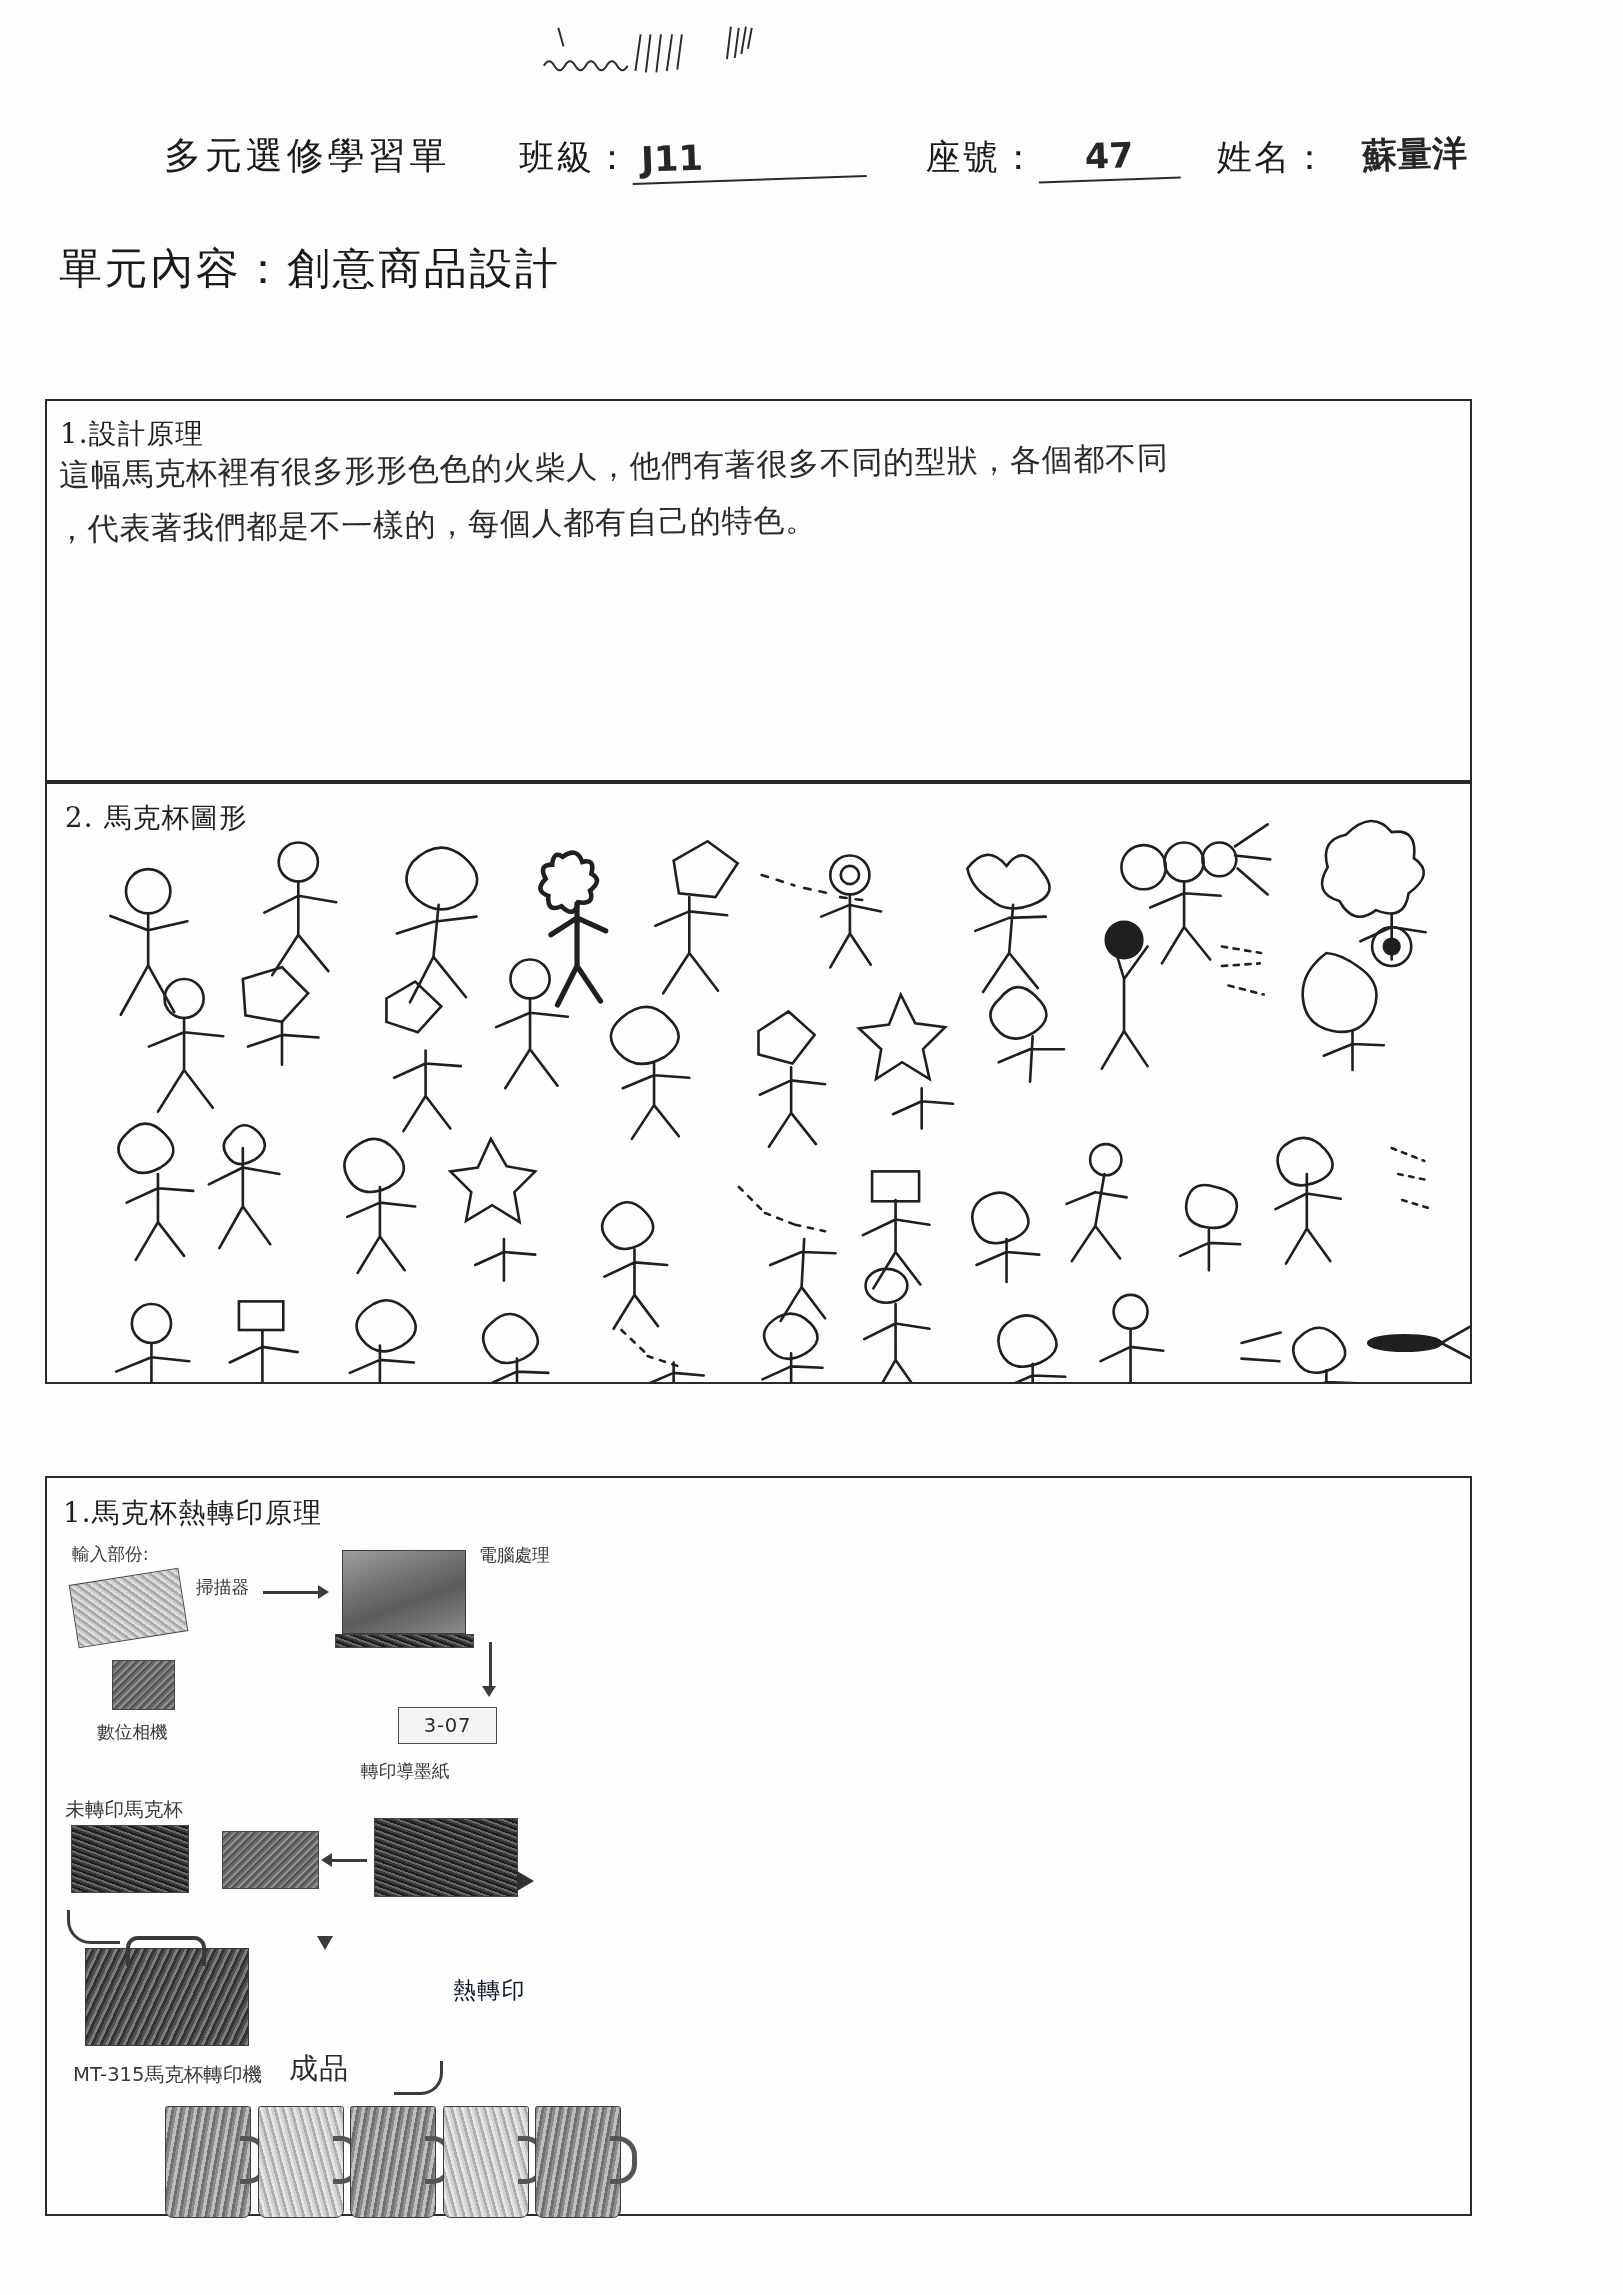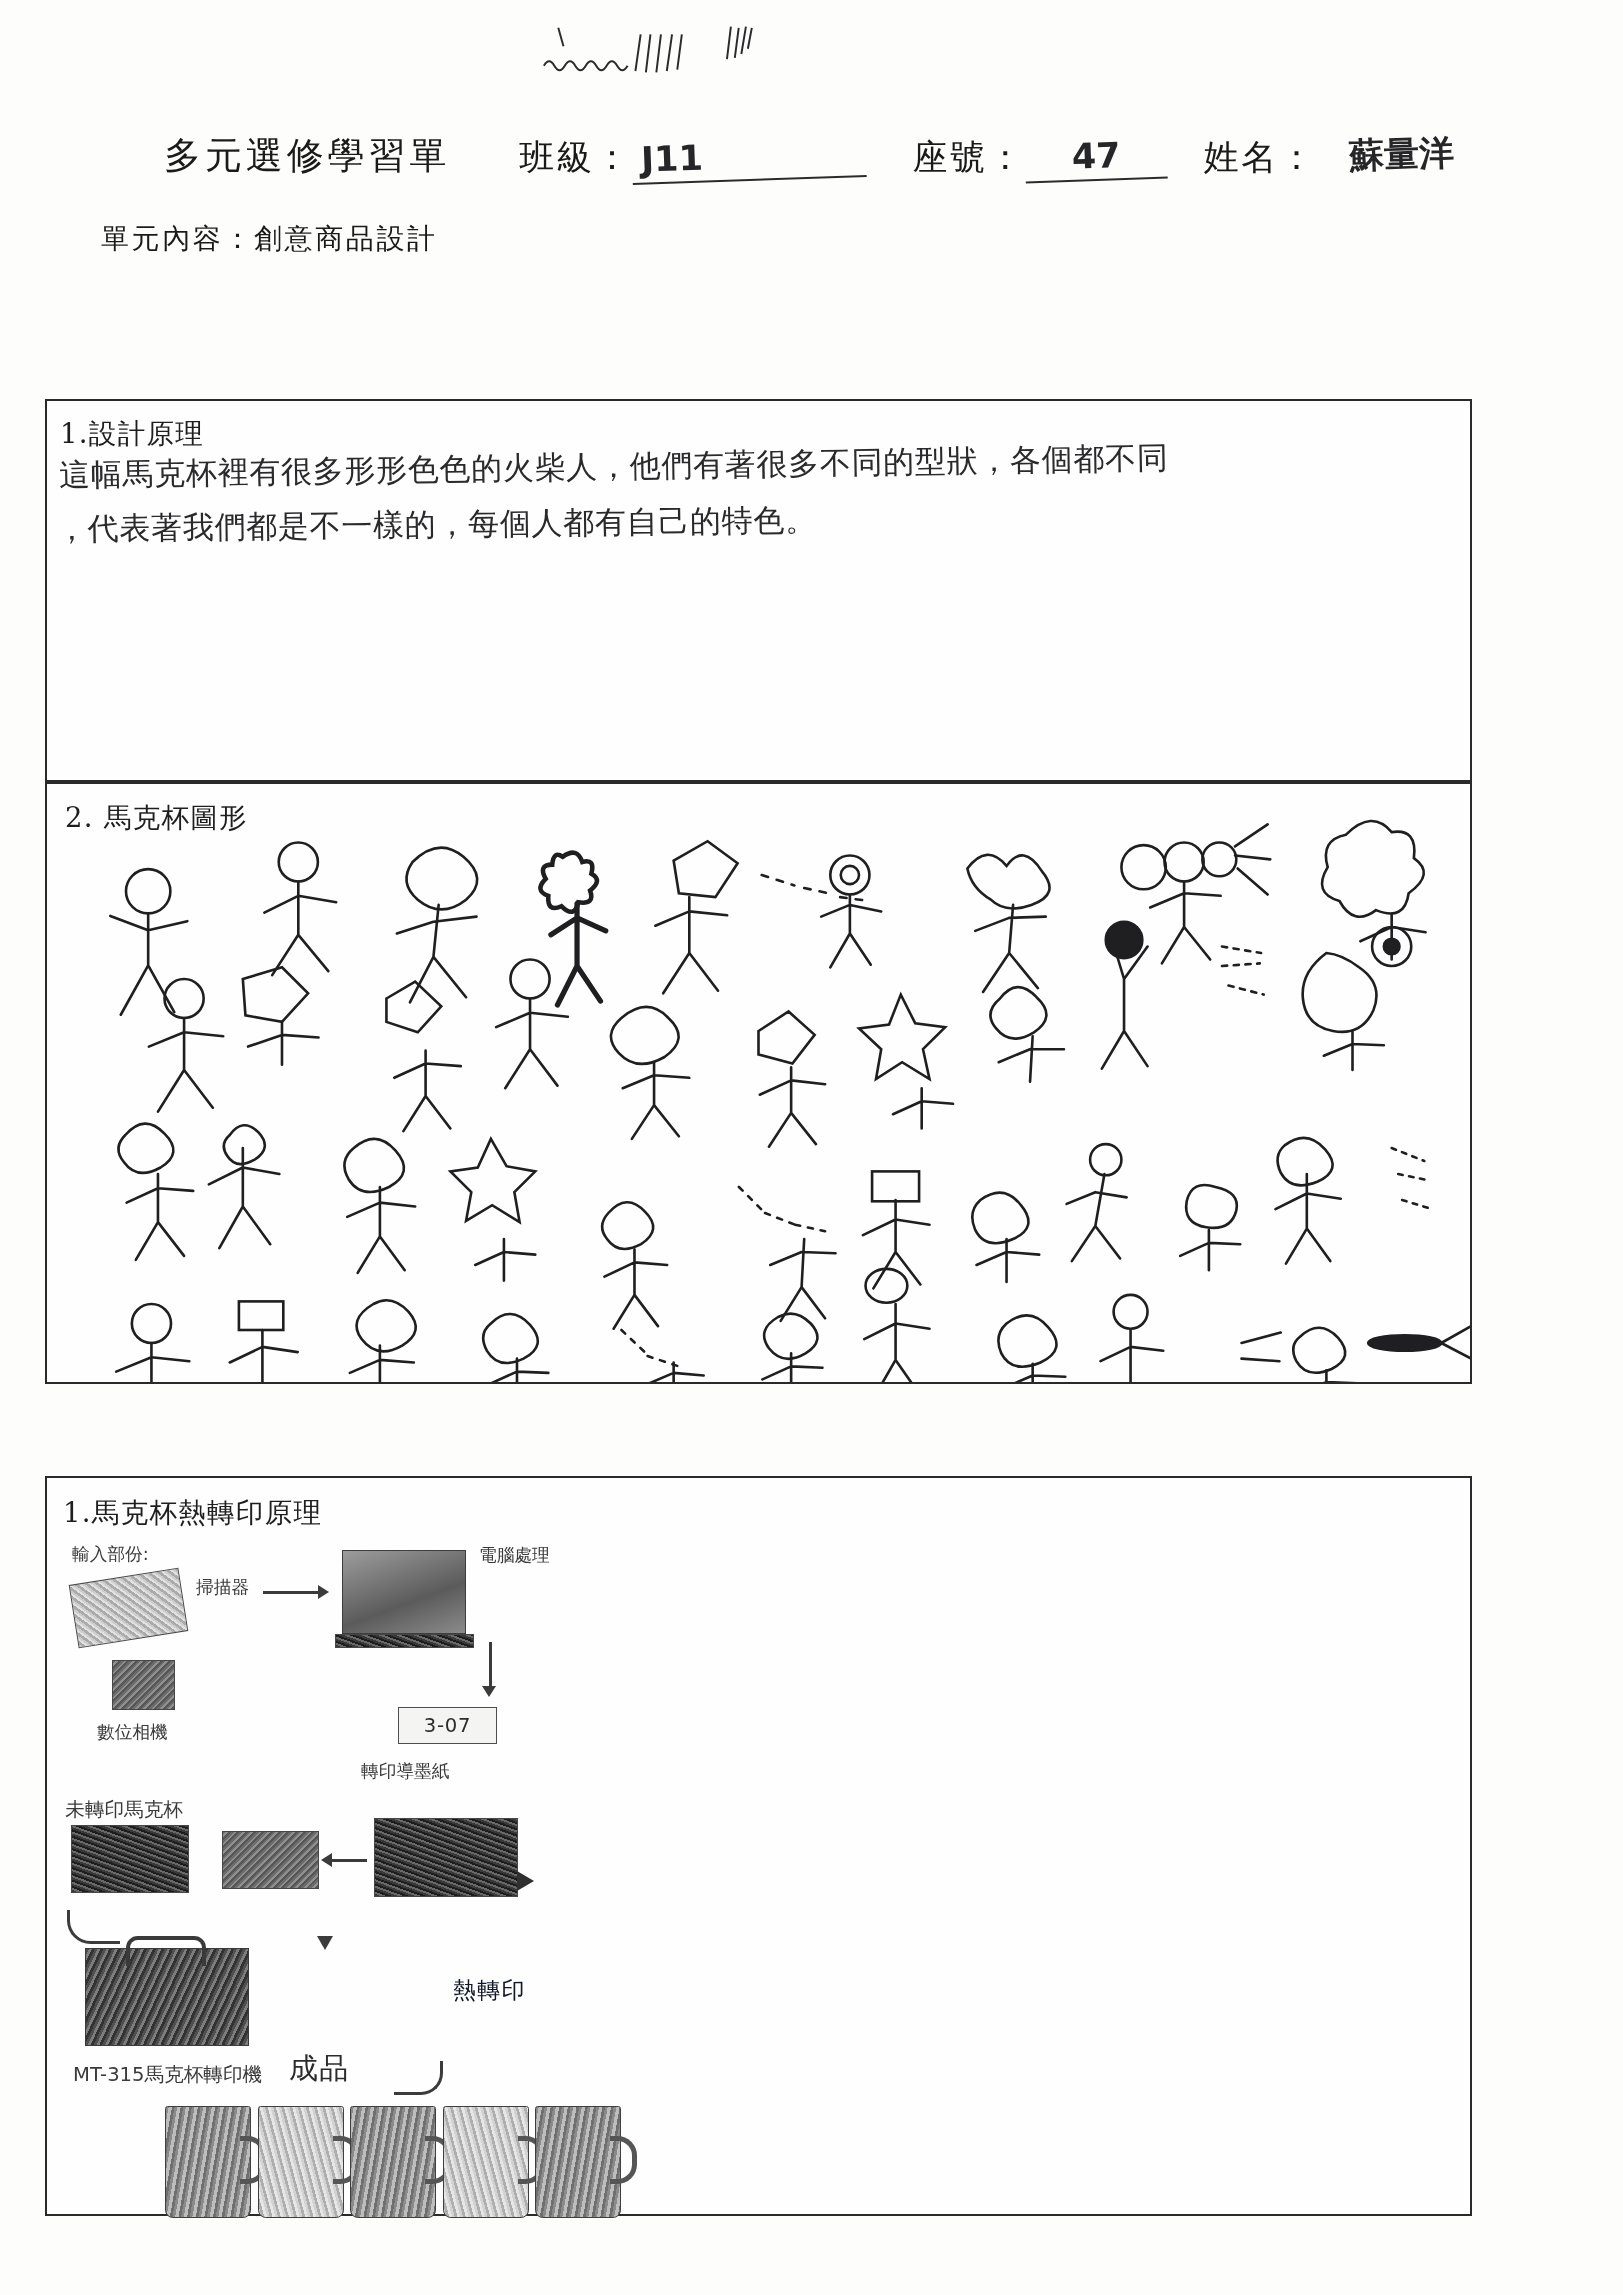--- a/index.html
+++ b/index.html
@@ -276,7 +276,7 @@
       <span class="field-value handwrite ink" style="min-width:216px;text-align:left;">J11</span>
     </span>
 
-    <span class="field" style="margin-left:46px;">
+    <span class="field" style="margin-left:59px;">
       <span class="field-label">座號：</span>
       <span class="field-value handwrite ink" style="min-width:124px;">47</span>
     </span>

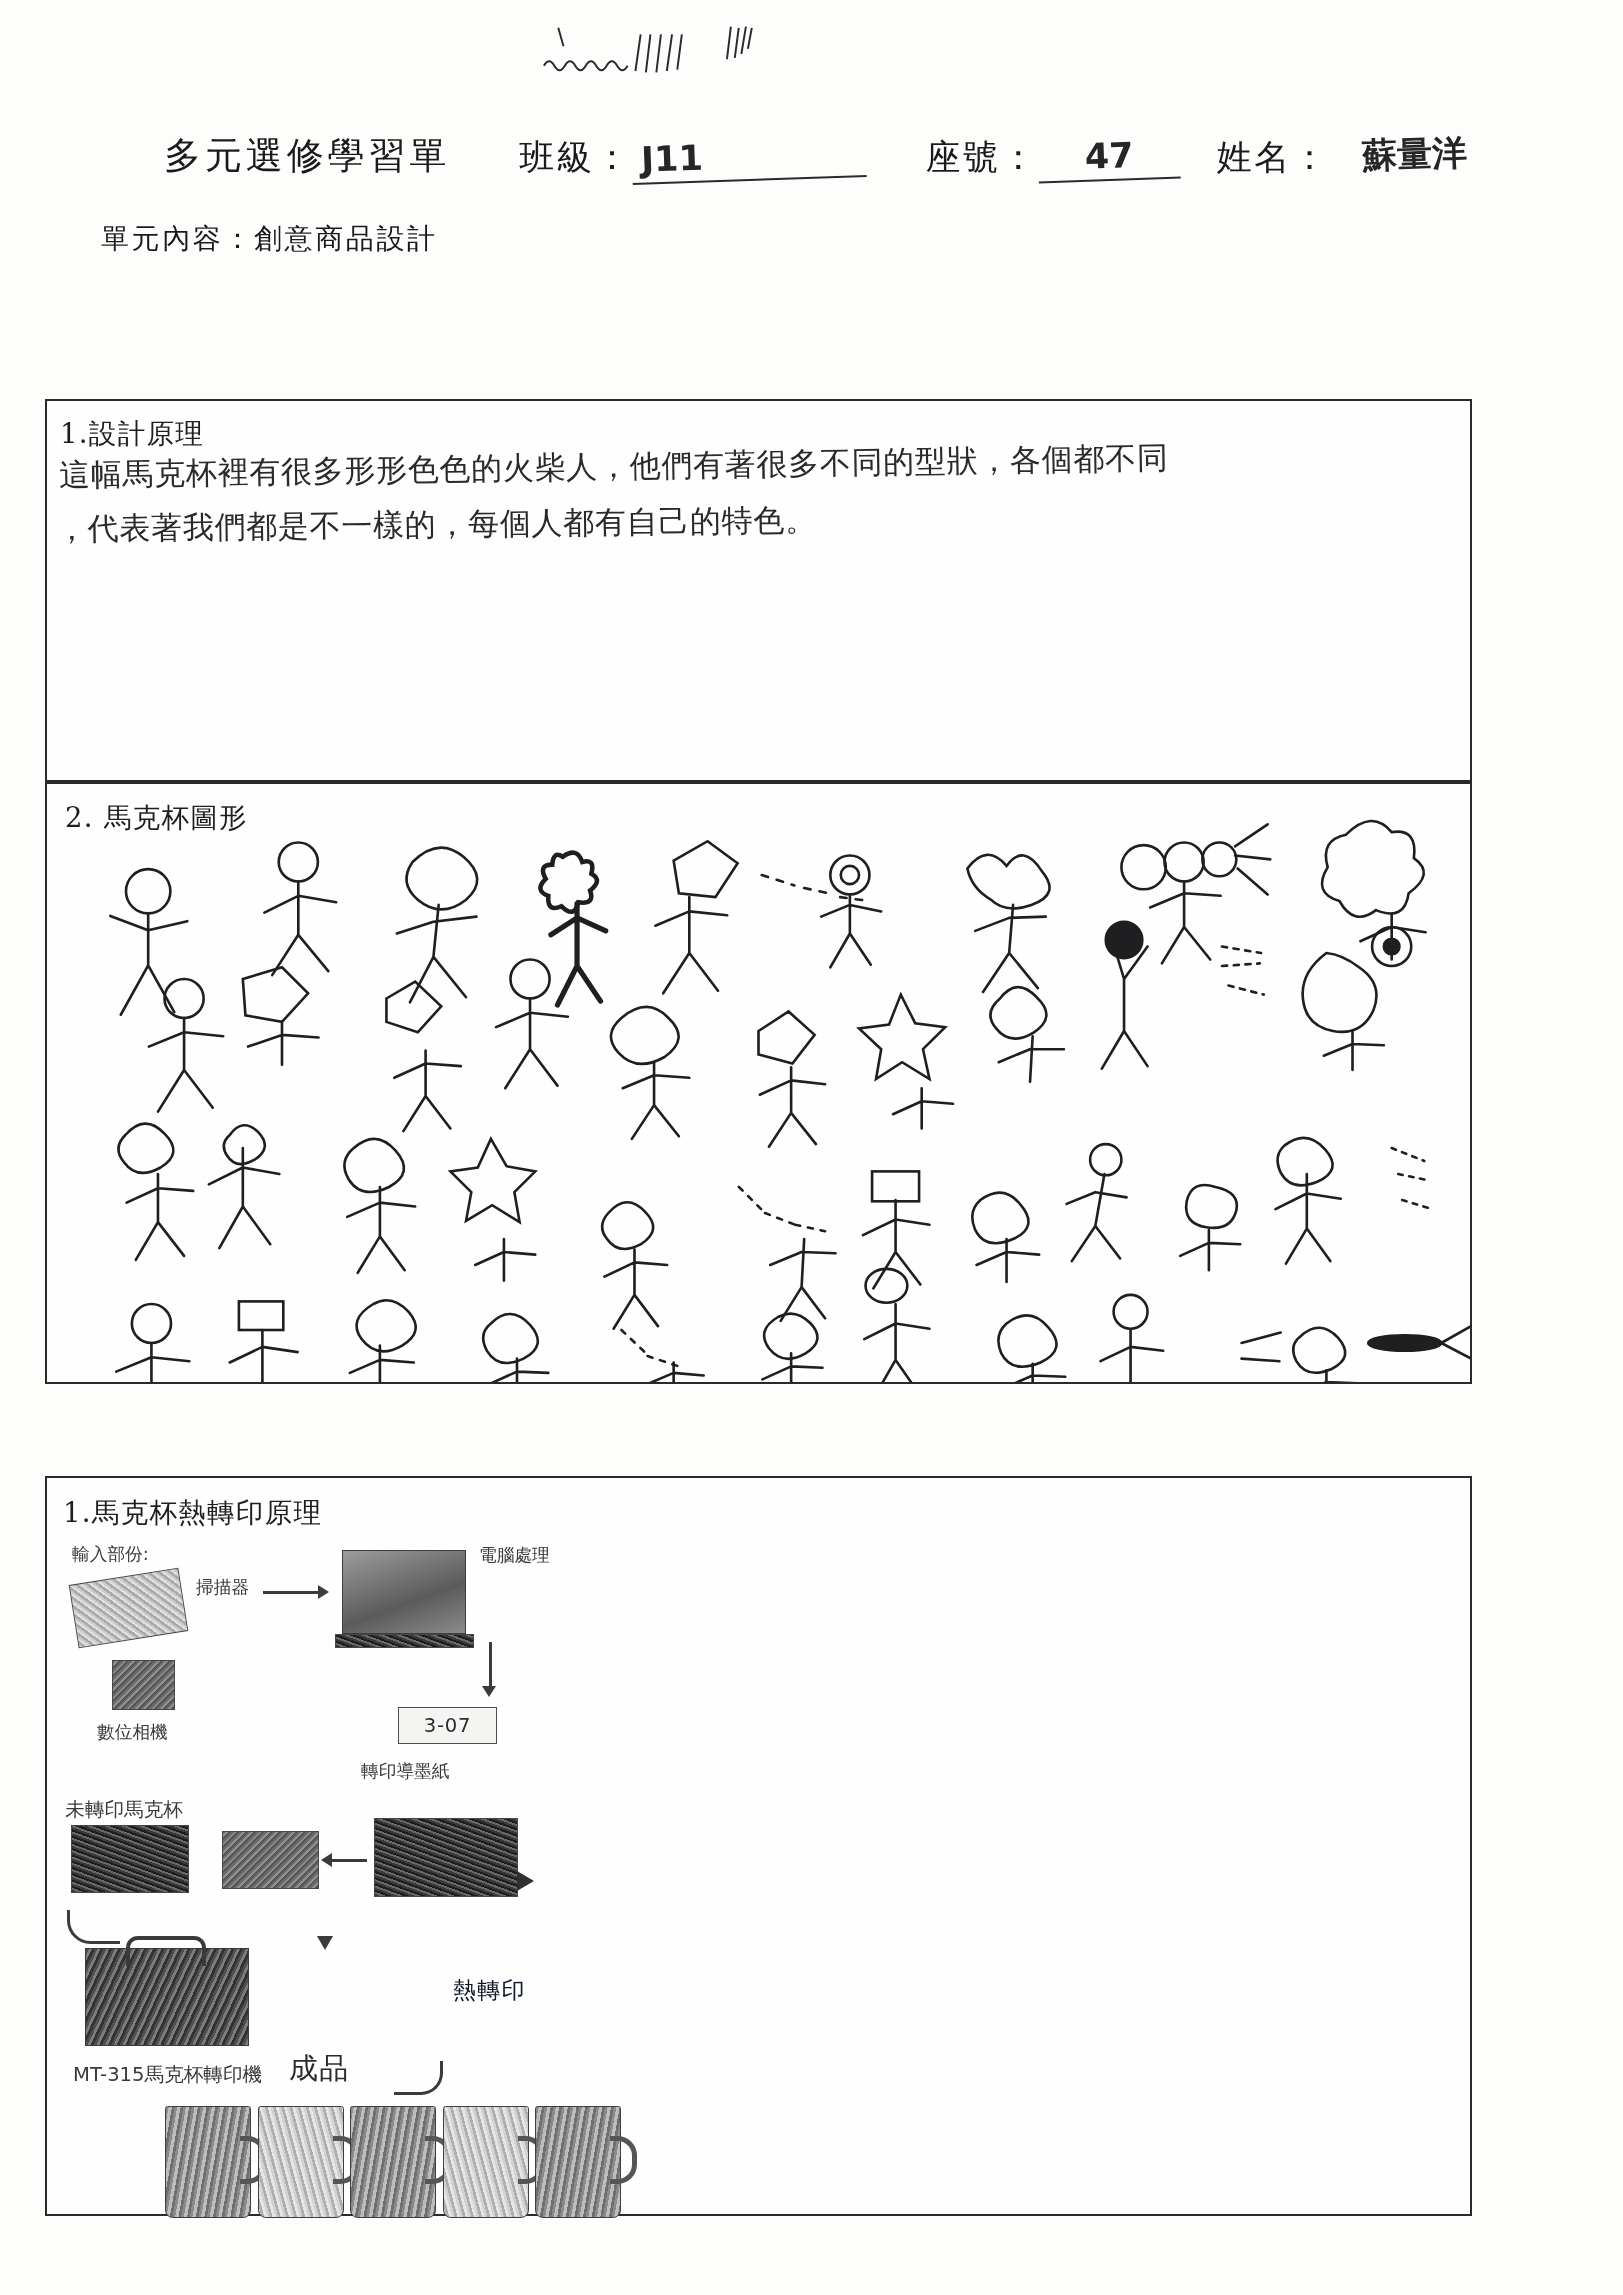--- a/index.html
+++ b/index.html
@@ -89,10 +89,9 @@
   .unit-line {
     position: absolute;
     left: 59px;
-    top: 220px;
-    font-size: 28px;
+    top: 240px;
+    font-size: 43px;
     letter-spacing: 2.6px;
-    margin-left: 42px;
   }
 
   

